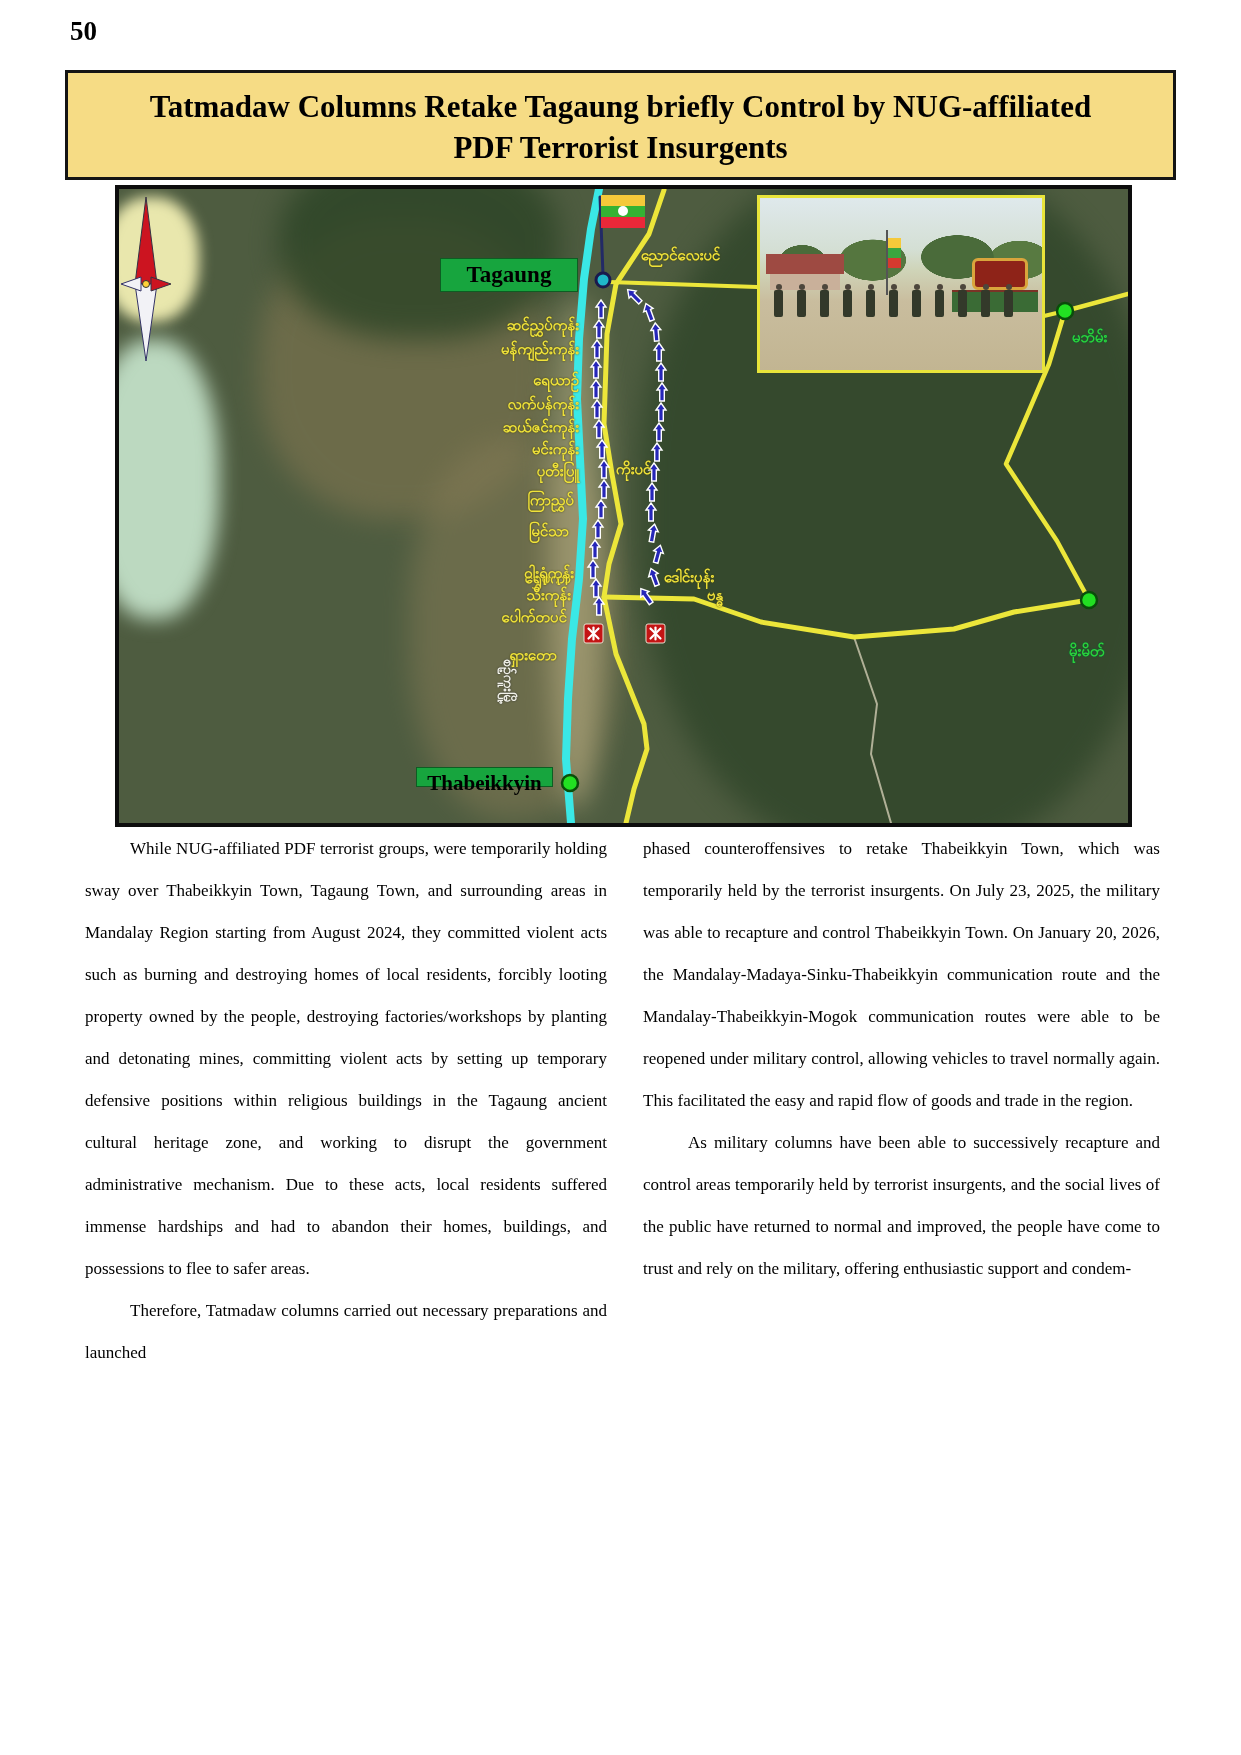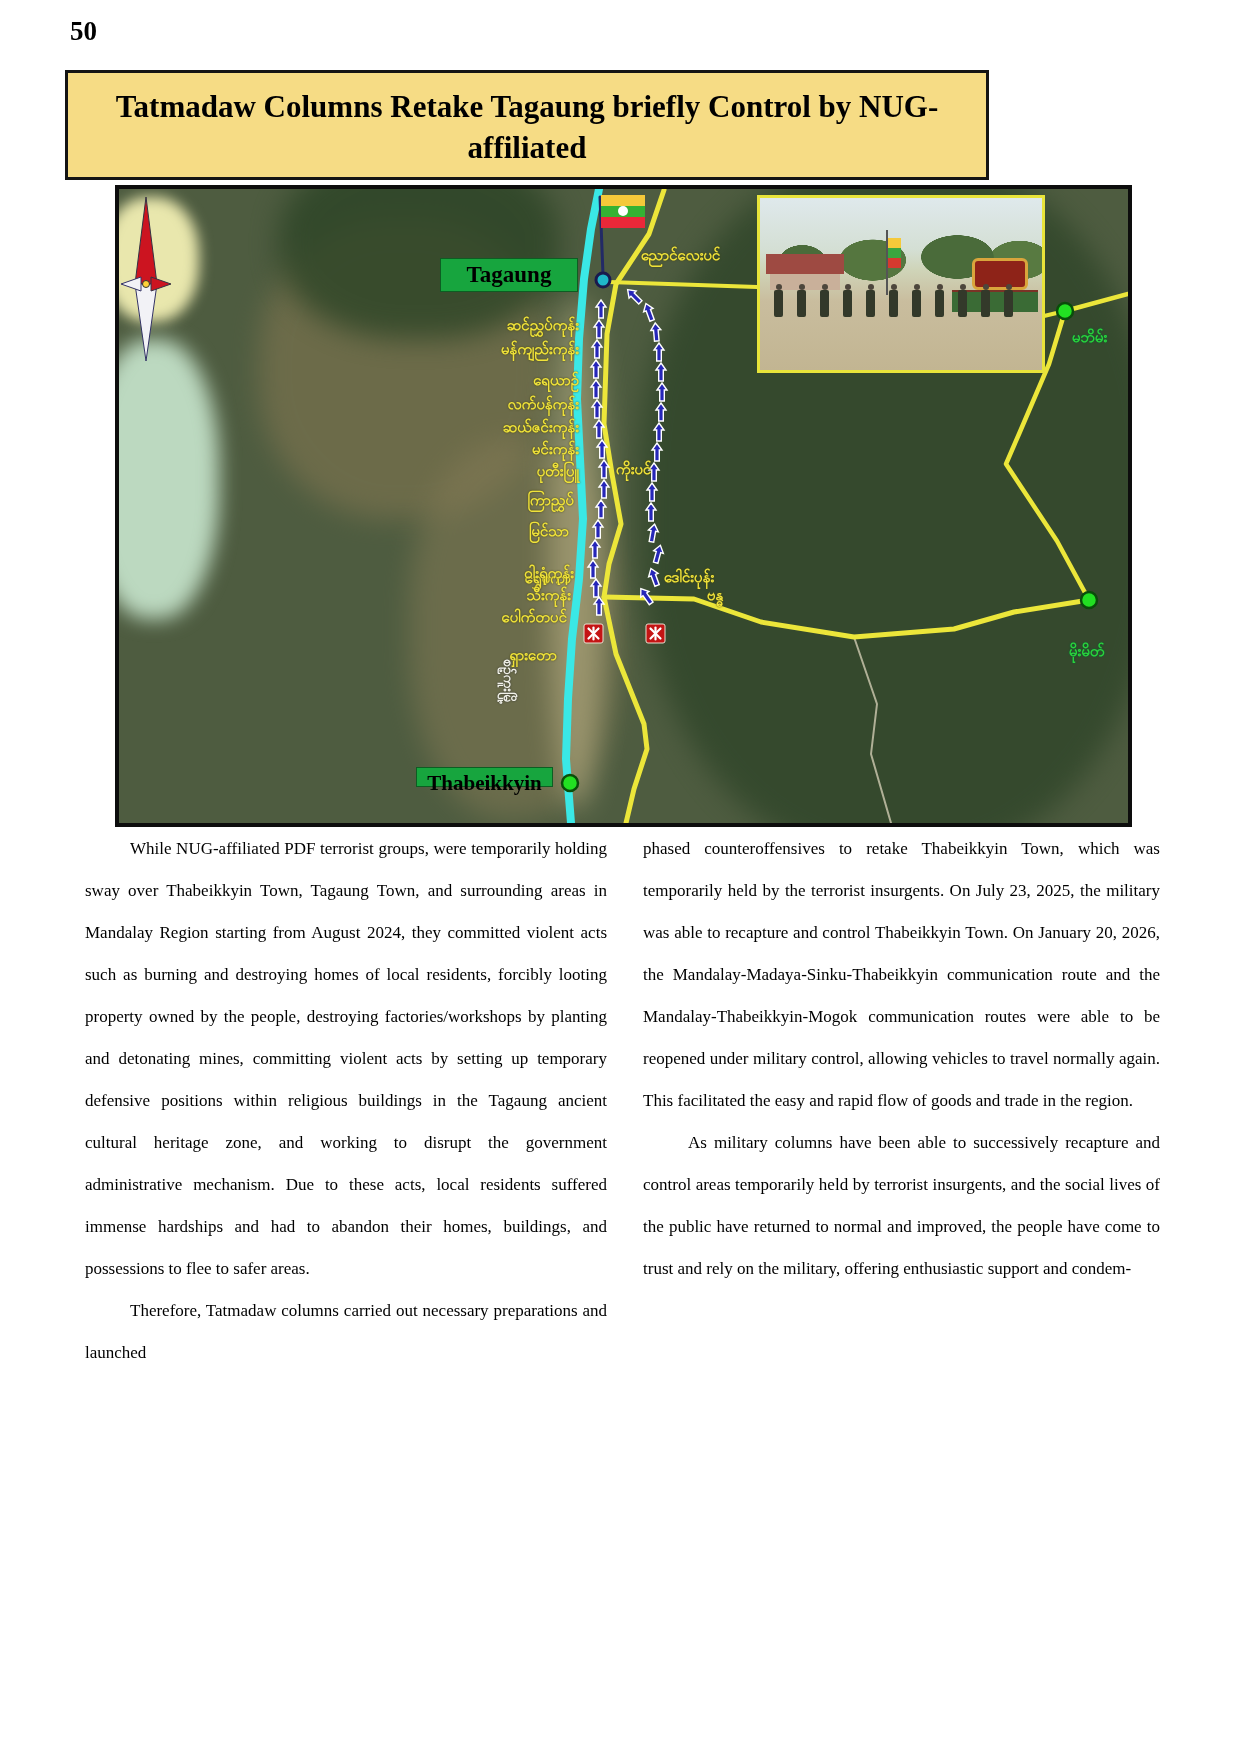--- a/index.html
+++ b/index.html
@@ -7,7 +7,7 @@
   #page{position:relative;width:1241px;height:1755px;background:#ffffff;overflow:hidden;
         font-family:"Liberation Serif", serif;color:#000;}
   #page-number{position:absolute;left:70px;top:16px;font-size:27px;font-weight:bold;}
-  #banner{position:absolute;left:65px;top:70px;width:924px;height:110px;
+  #banner{position:absolute;left:65px;top:70px;width:1111px;height:110px;
           background:#f6dc85;border:3px solid #141414;text-align:center;
           padding-top:13px;}
   #banner .t{font-size:31px;font-weight:bold;line-height:41px;}

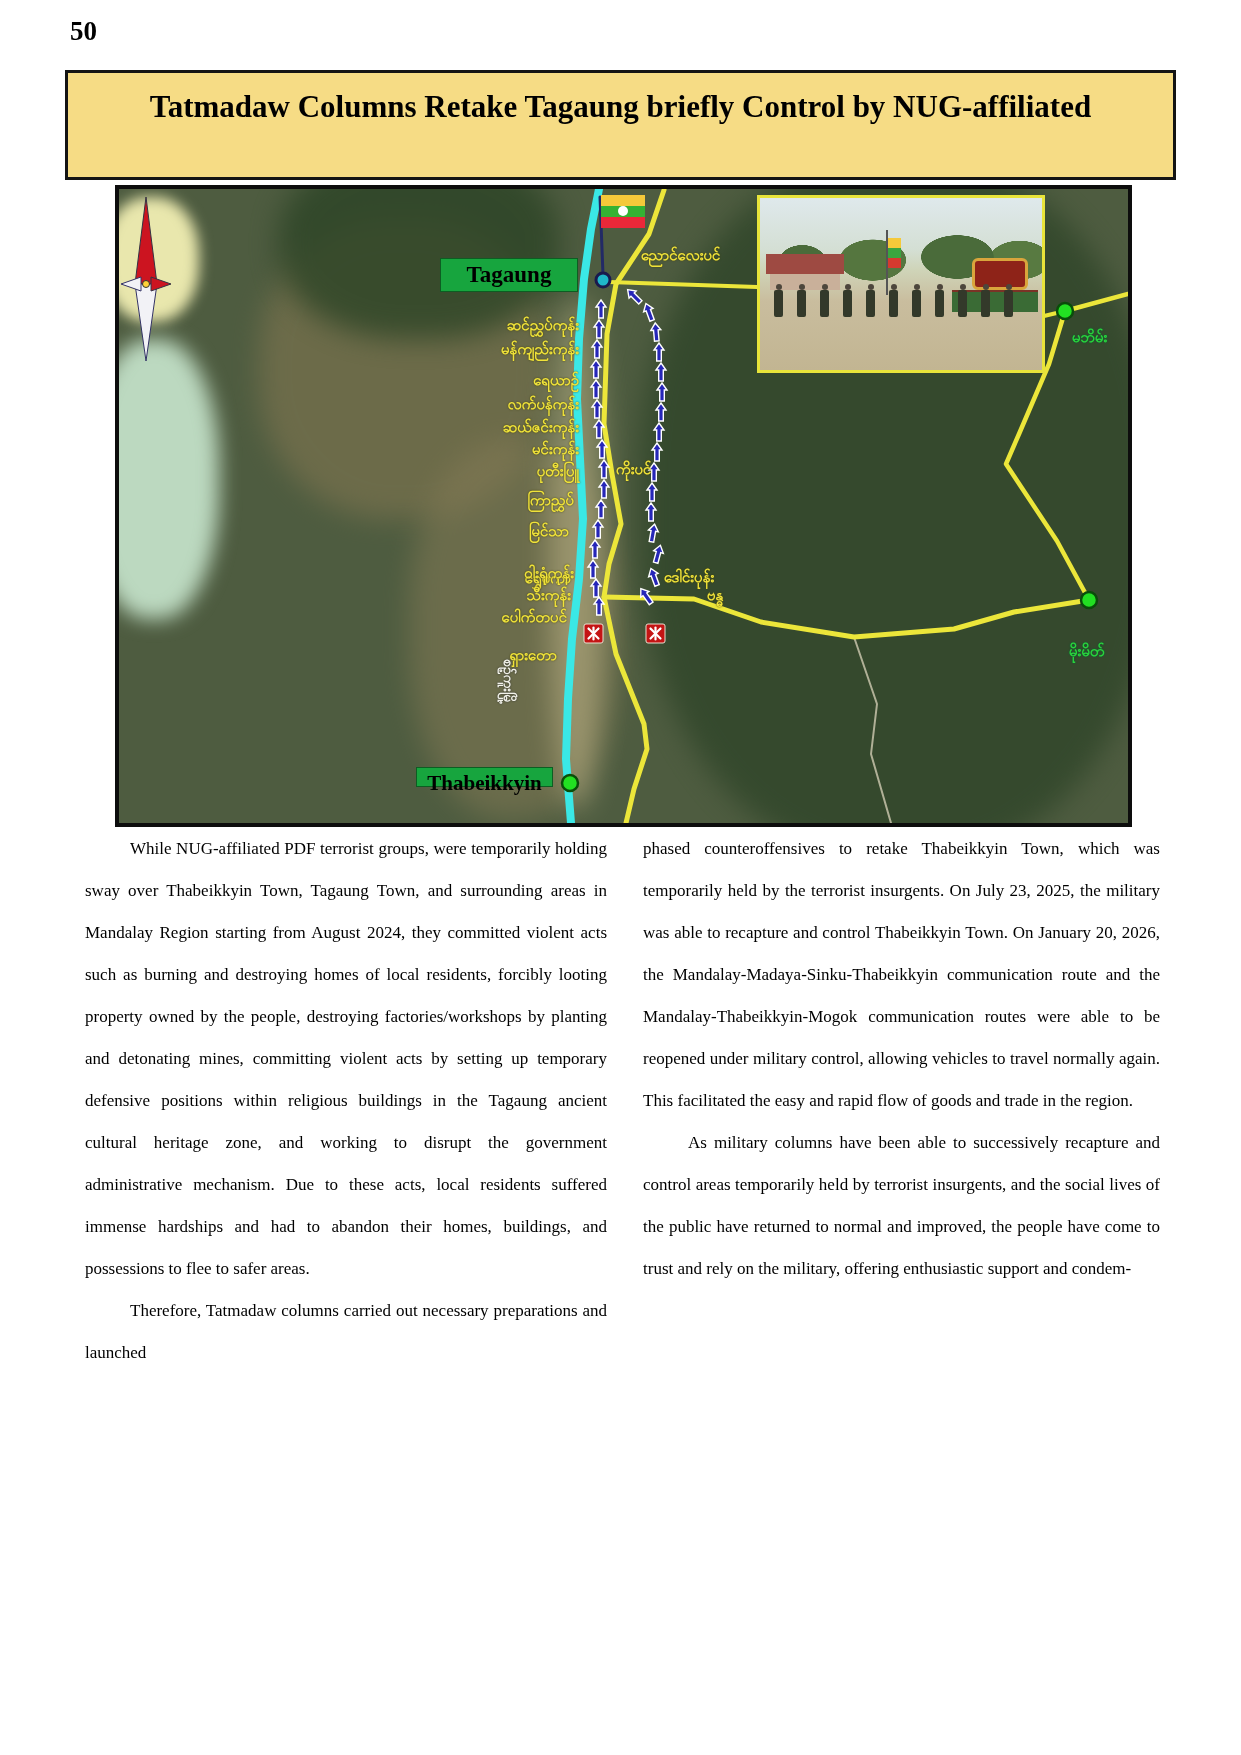--- a/index.html
+++ b/index.html
@@ -59,6 +59,7 @@
 
   <div id="banner">
     <div class="t">Tatmadaw Columns Retake Tagaung briefly Control by NUG-affiliated</div>
+    <div class="t">PDF Terrorist Insurgents</div>
   </div>
 
   <div id="map">

